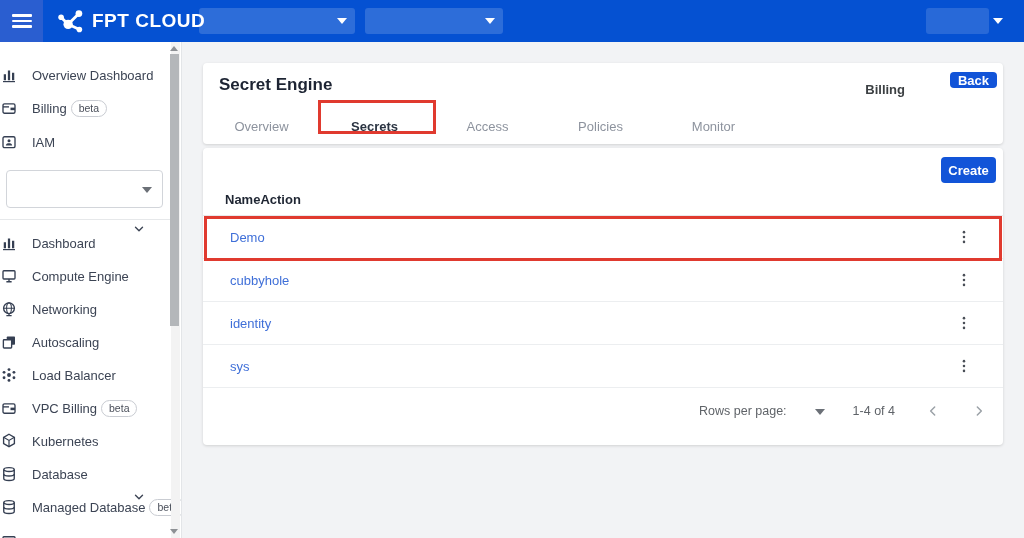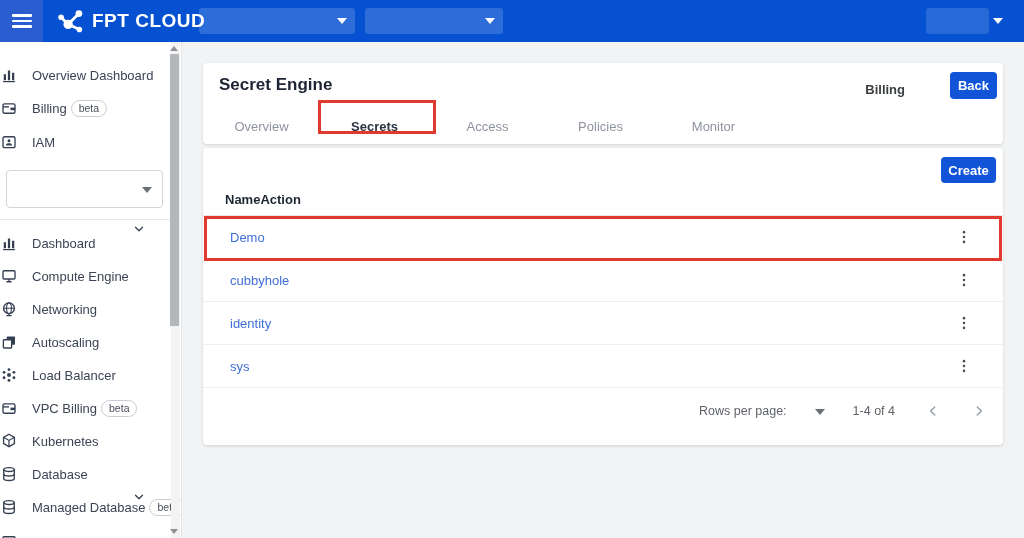--- a/index.html
+++ b/index.html
@@ -46,7 +46,7 @@
   .page-title { position:absolute; left:16px; top:12px; font-size:17px; font-weight:700; color:#1d2433; }
   .refresh-link { position:absolute; right:98px; top:19px; font-size:13px; font-weight:600; color:#3c4043; cursor:pointer; }
   .btn-blue { background:#1254d8; color:#fff; border:none; border-radius:4px; font-size:13px; font-weight:700; font-family:inherit; cursor:pointer; }
-  .back-btn { position:absolute; right:6px; top:9px; width:47px; height:27px; }
+  .back-btn { position:absolute; right:6px; top:9px; width:47px; height:16px; }
   .tabs-row { position:absolute; left:2px; bottom:0; height:36px; display:flex; }
   .tab { width:113px; height:36px; display:flex; align-items:center; justify-content:center; font-size:13px; color:#8d939e; cursor:pointer; }
   .tab.active { color:#2b3442; font-weight:700; }

